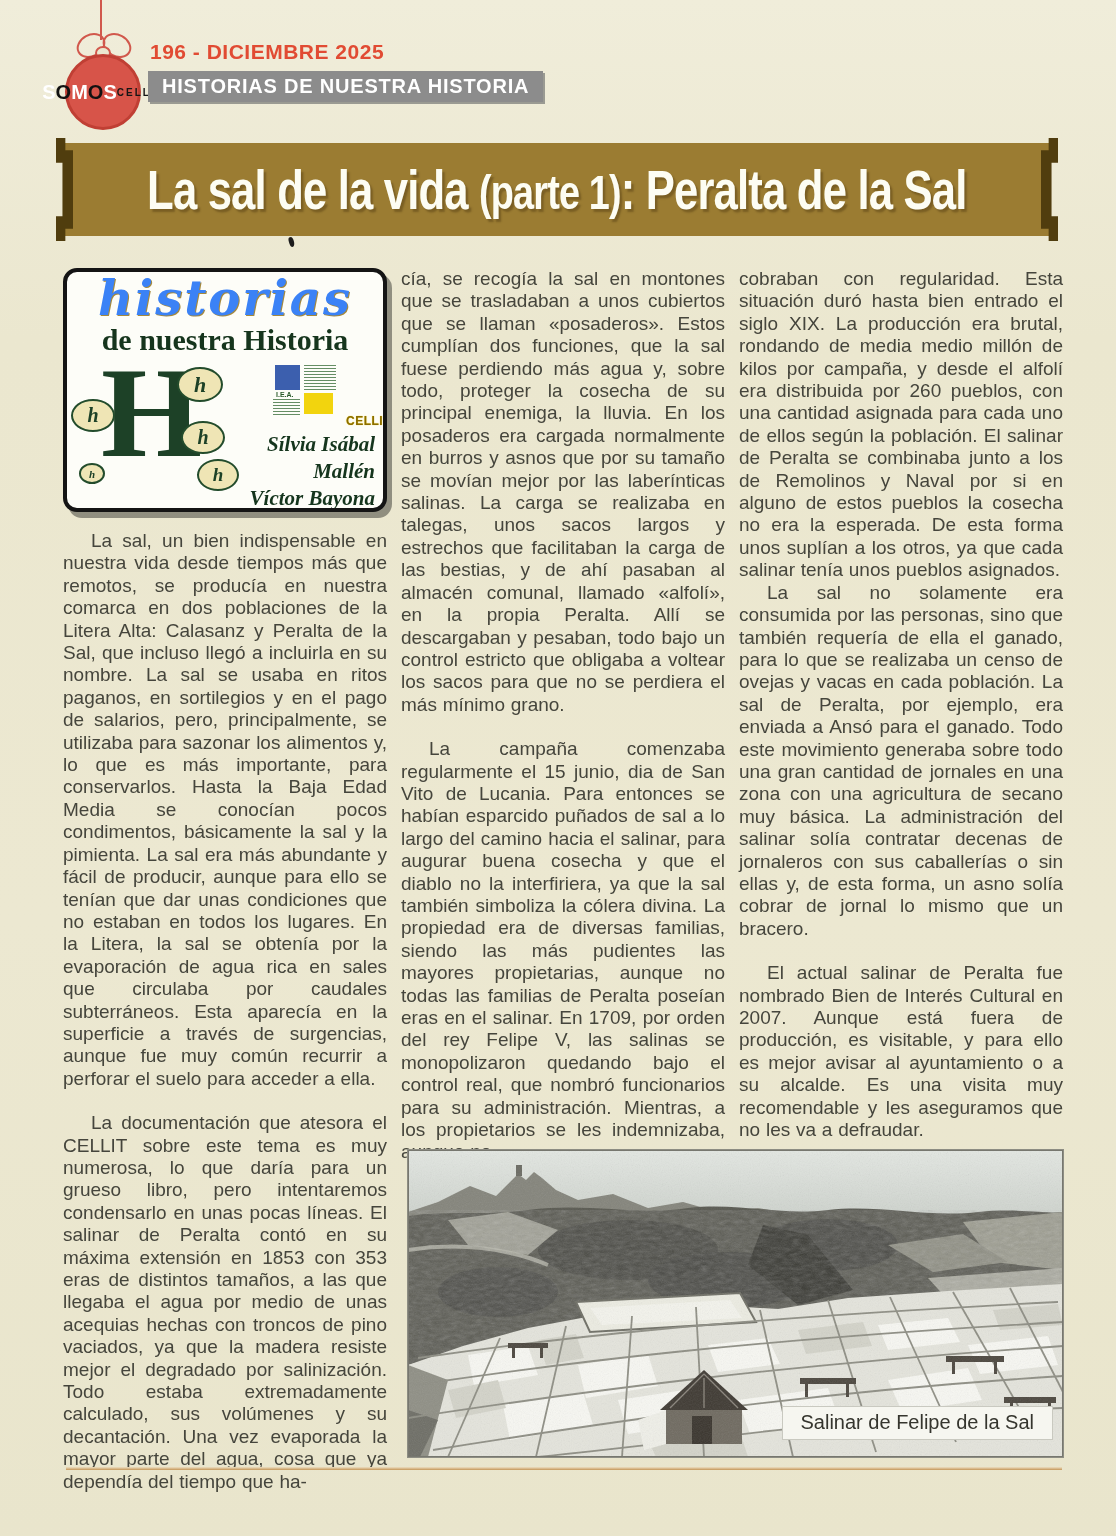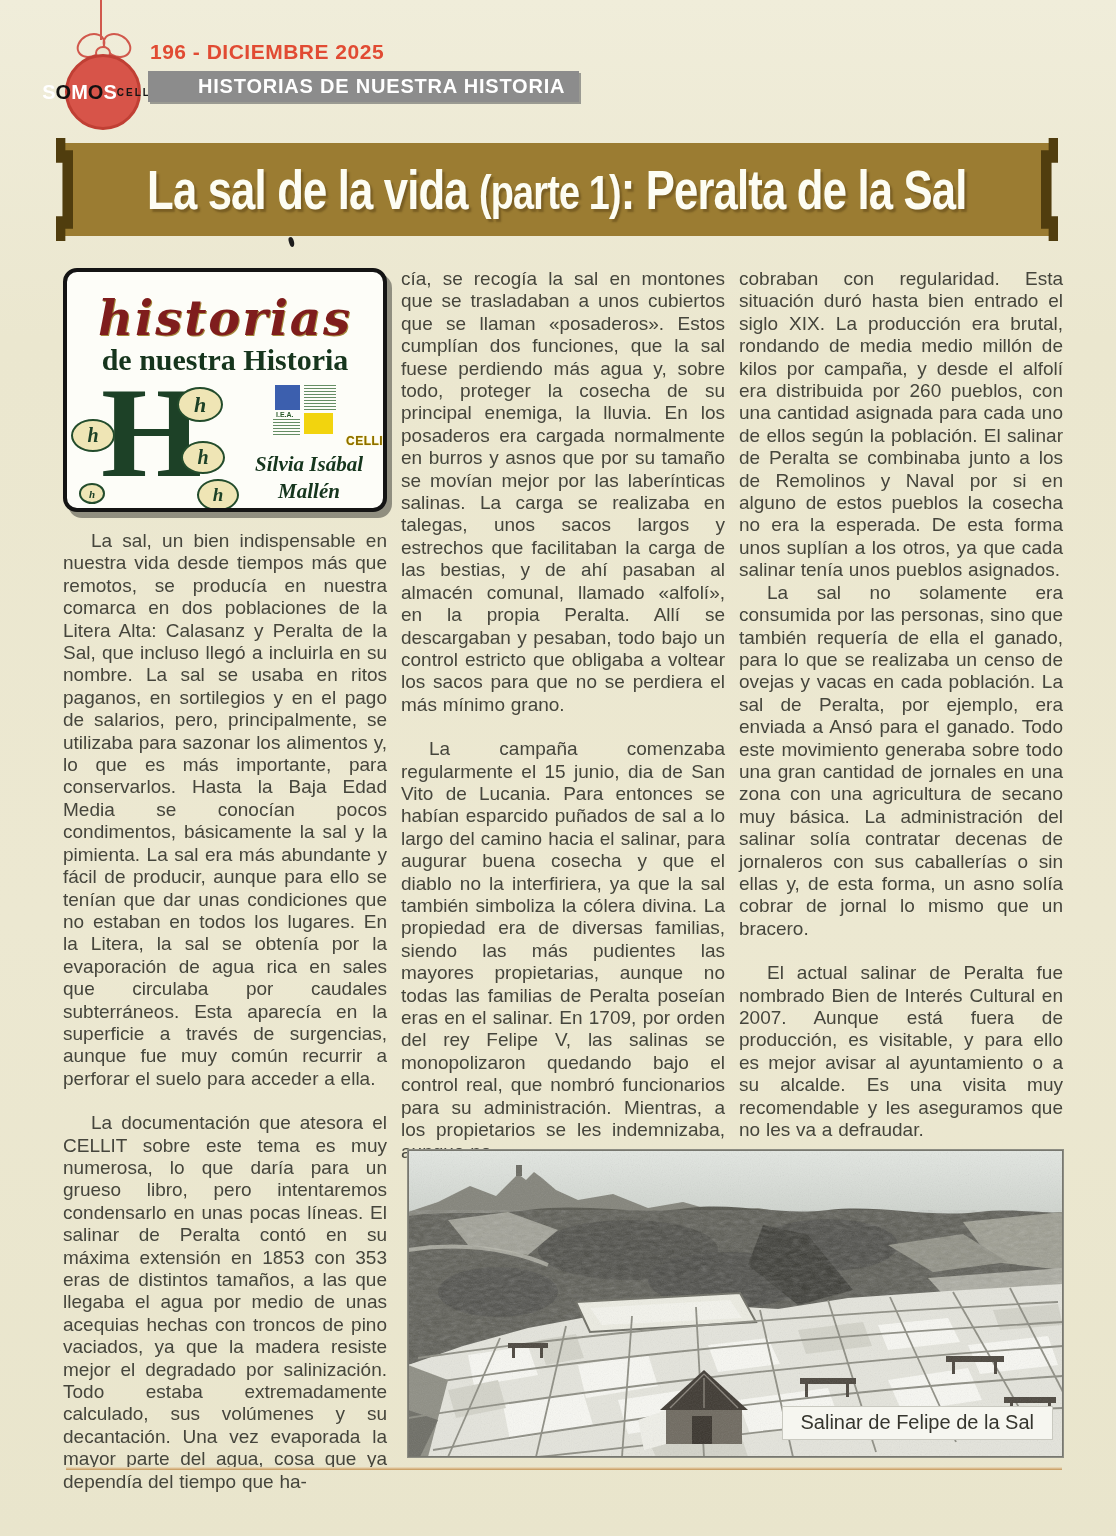--- a/index.html
+++ b/index.html
@@ -29,7 +29,7 @@
     position:absolute;left:148px;top:71px;height:31px;background:#8c8c8c;
     display:flex;align-items:center;padding:0 14px;box-shadow:2px 2px 0 #9a9a92;
   }
-  .section-bar span{color:#fff;font-weight:bold;font-size:20px;letter-spacing:.8px;margin-left:36px;}
+  .section-bar span{color:#fff;font-weight:bold;font-size:20px;letter-spacing:.8px;}
   
   .banner{
     position:absolute;left:64px;top:143px;width:986px;height:93px;background:#9b7c32;

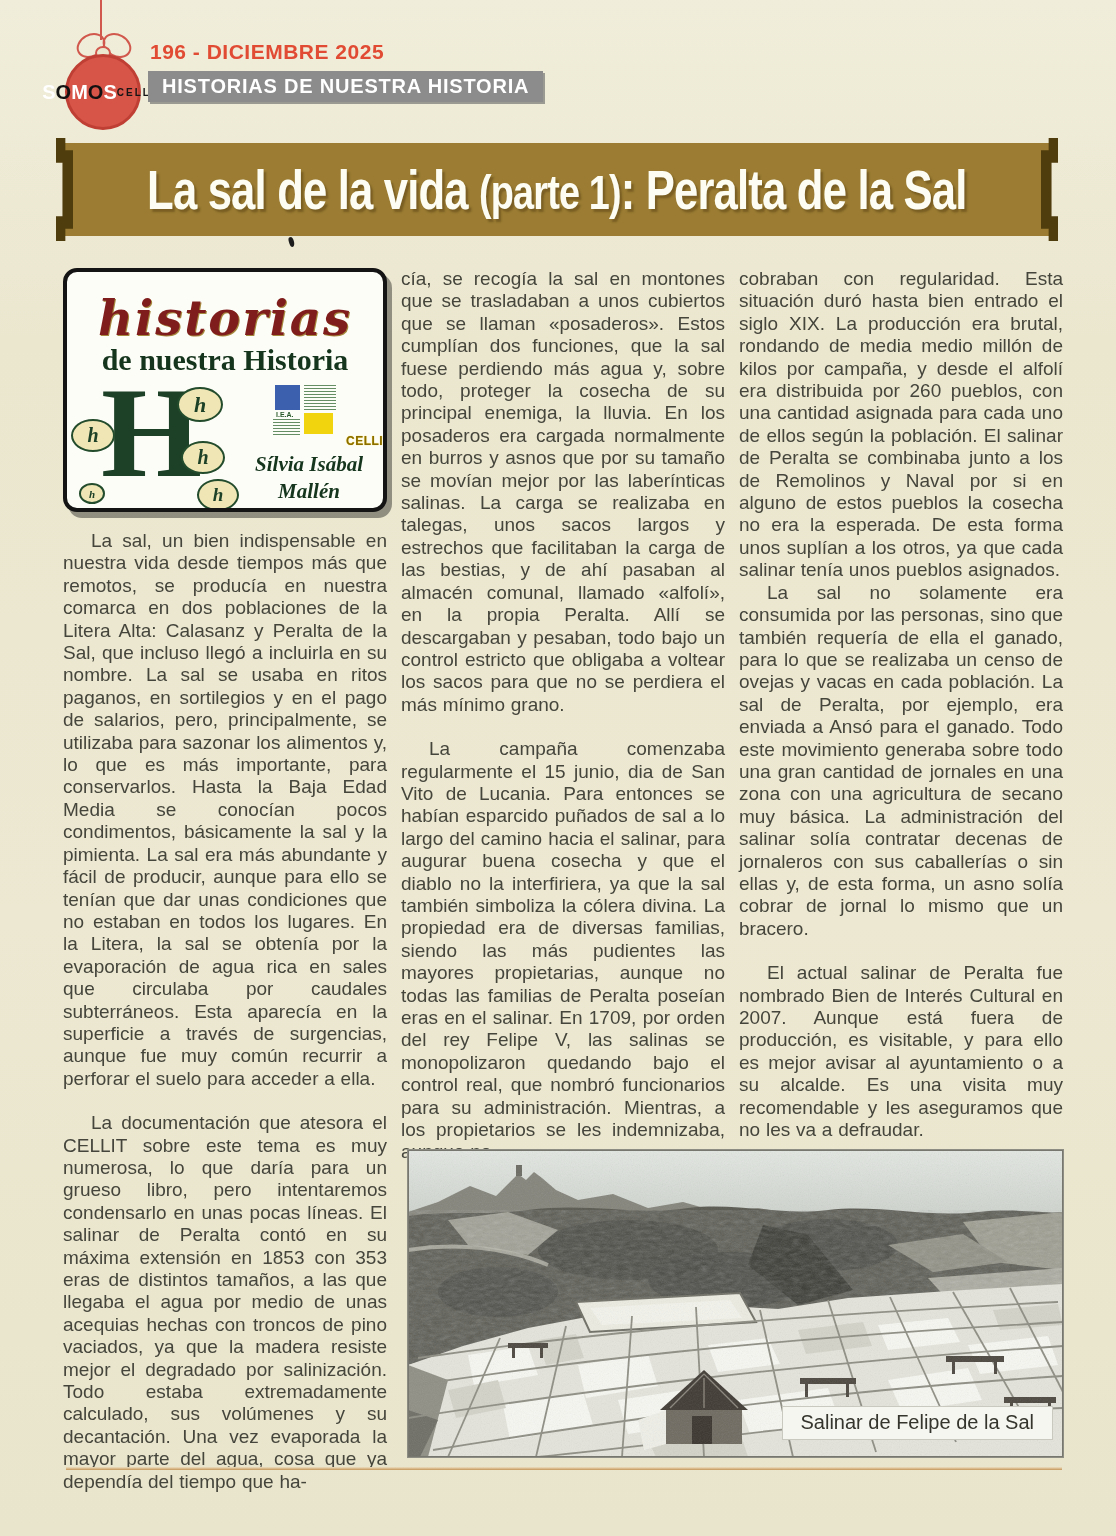--- a/index.html
+++ b/index.html
@@ -62,7 +62,7 @@
   }
   .badge-heading{
     text-align:center;font-family:"DejaVu Serif",serif;font-style:italic;font-weight:bold;
-    font-size:48px;line-height:52px;color:#7f1d1d;letter-spacing:2px;margin-top:20px;
+    font-size:48px;line-height:52px;color:#3b82f6;letter-spacing:2px;margin-top:0;
     text-shadow:1px 1px 0 #a5893d;
   }
   .badge-sub{

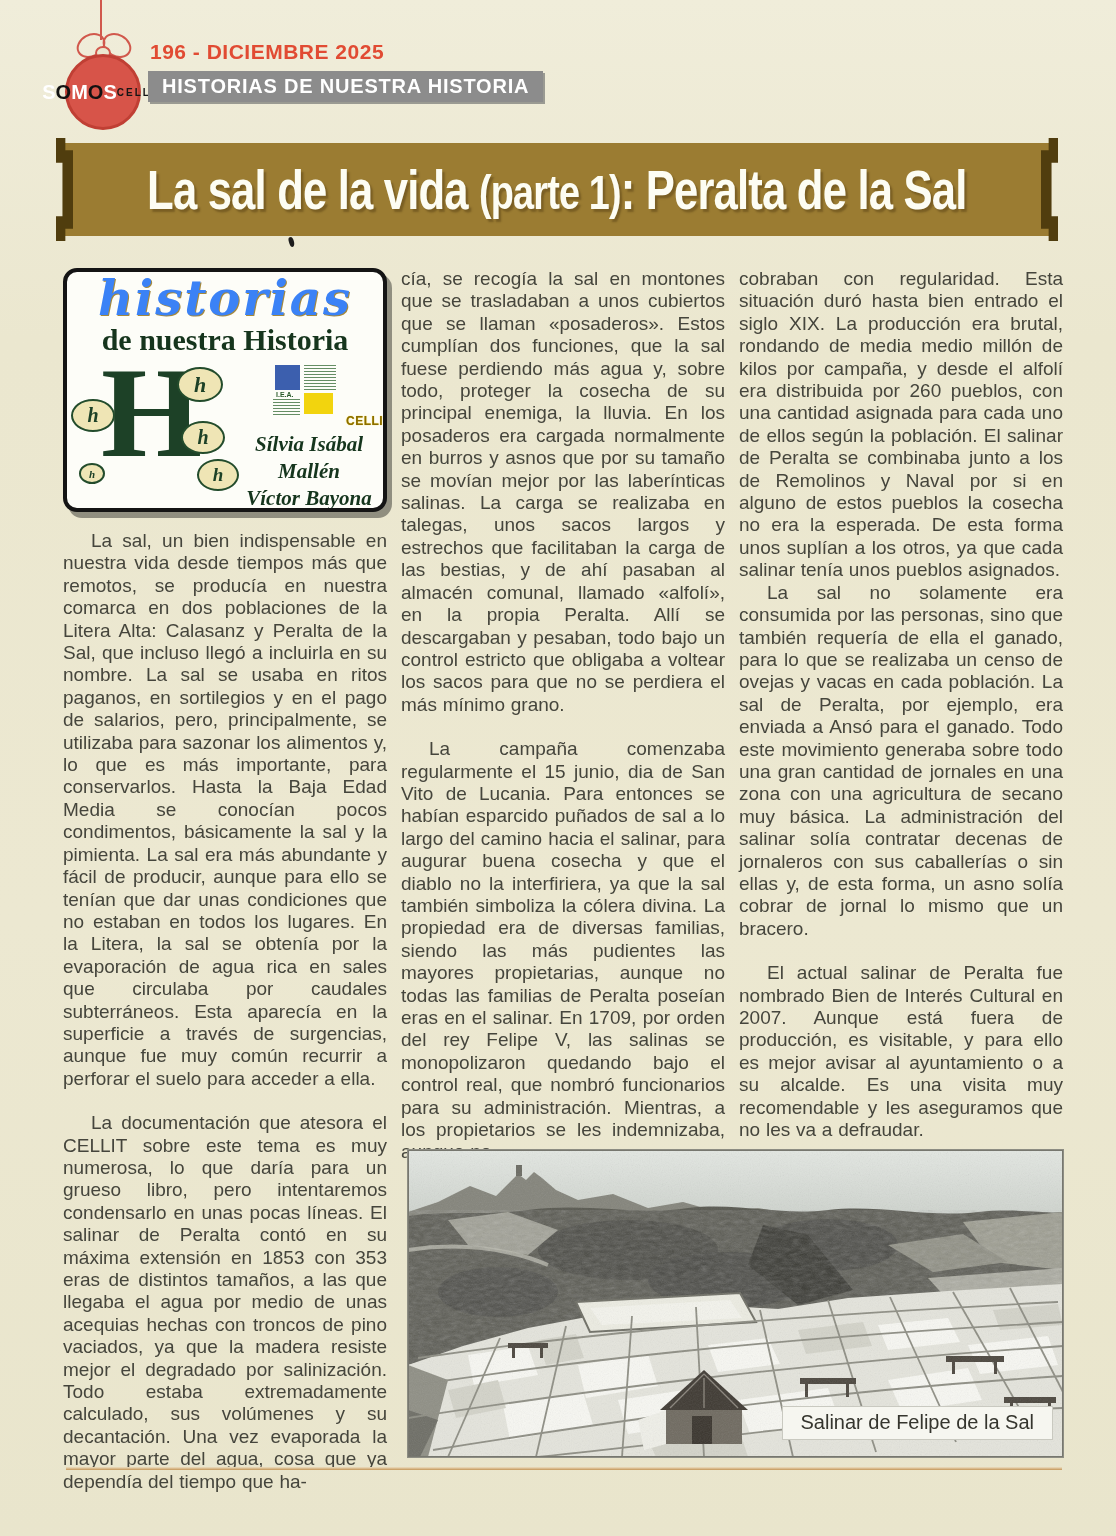--- a/index.html
+++ b/index.html
@@ -98,7 +98,7 @@
     text-shadow:0 0 1px #e8c400;letter-spacing:.5px;padding-left:44px;}
   .authors{
     font-family:"Liberation Serif",serif;font-style:italic;font-weight:bold;
-    font-size:21px;line-height:27px;color:#15351d;text-align:center;
+    font-size:21px;line-height:27px;color:#15351d;text-align:right;
   }
   
   .photo{position:absolute;left:408px;top:1150px;width:655px;height:307px;outline:1px solid #8d8d83;}

